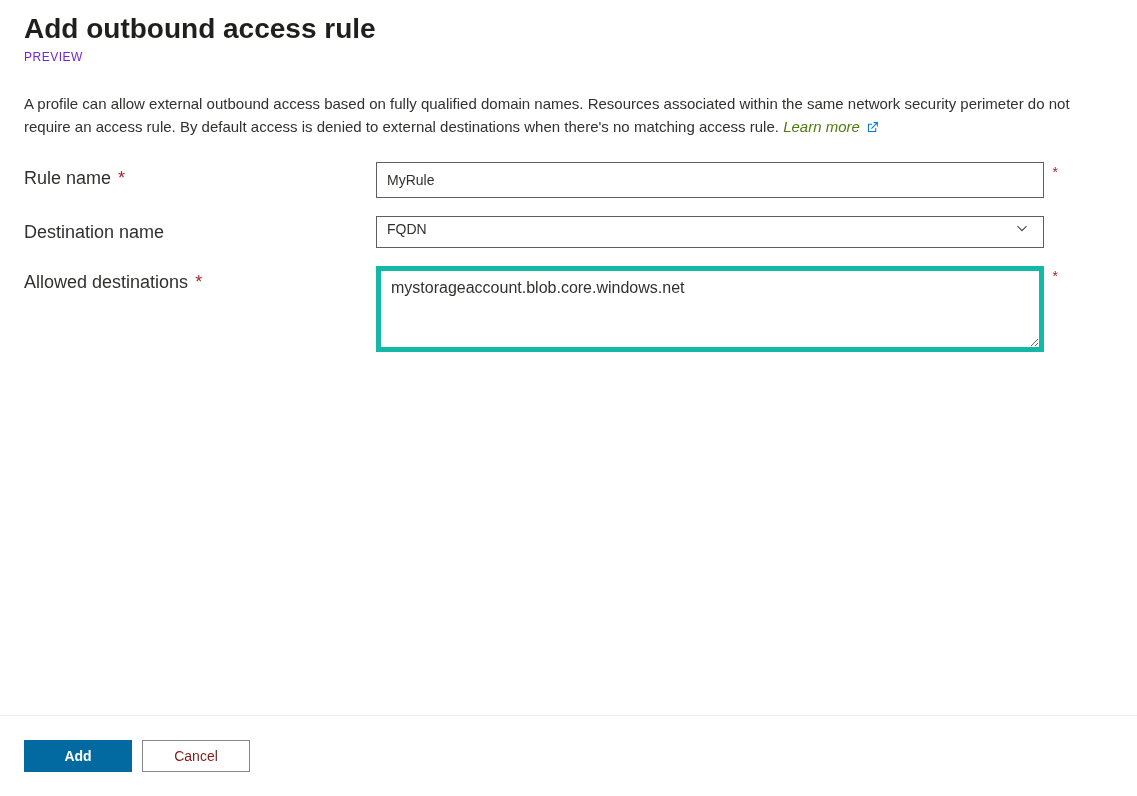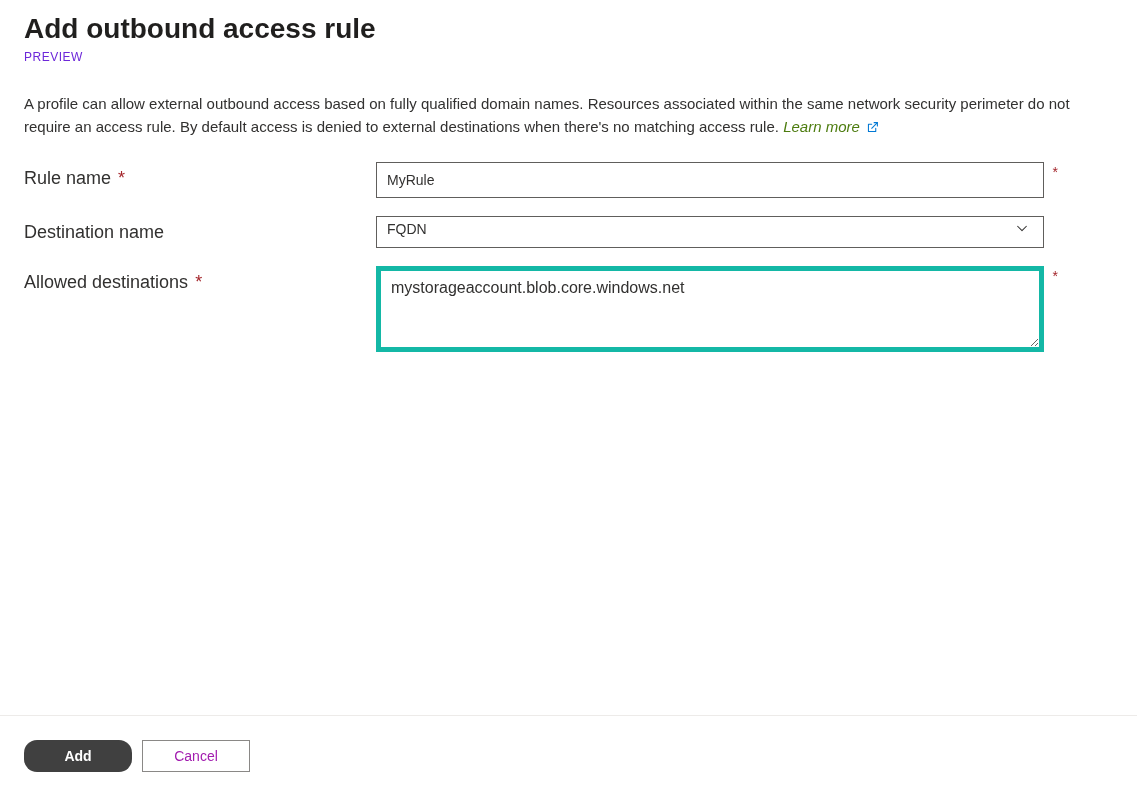--- a/index.html
+++ b/index.html
@@ -135,10 +135,9 @@
       min-width: 108px;
     }
     .btn-primary {
-      background: #404040;
+      background: #0369a1;
       color: #ffffff;
       font-weight: 600;
-      border-radius: 13px;
     }
     .btn-secondary {
       background: #ffffff;

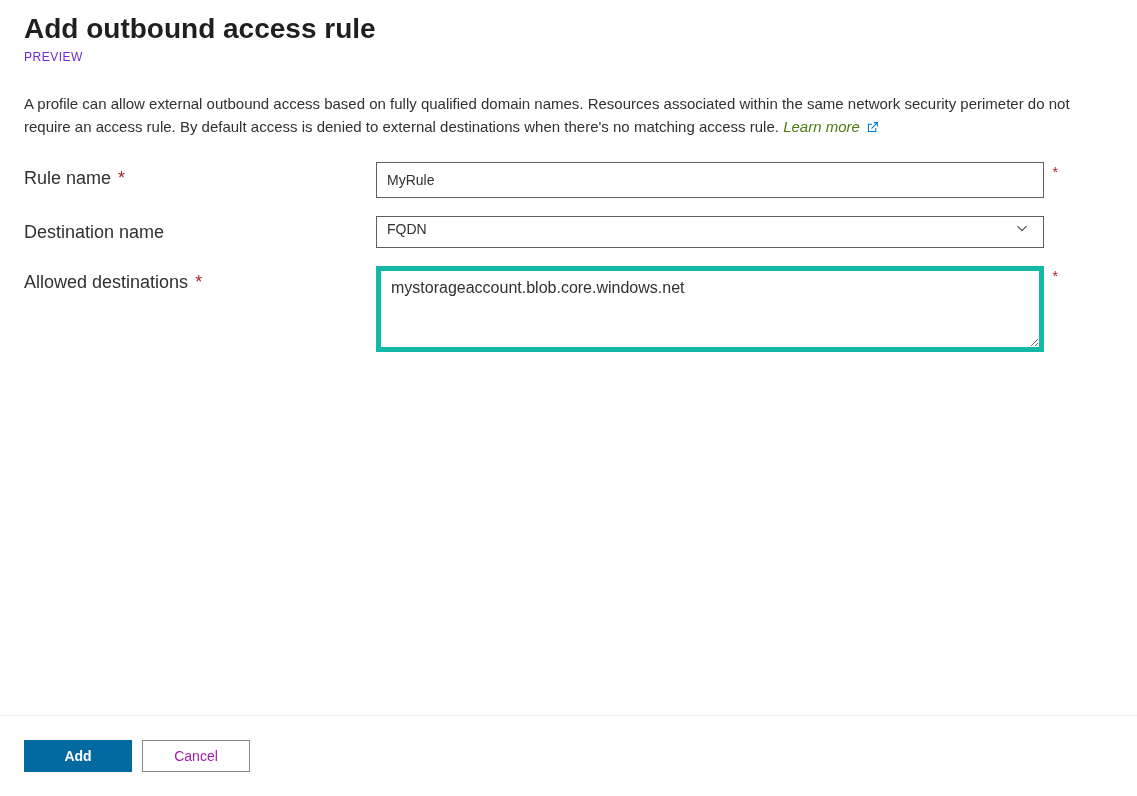--- a/index.html
+++ b/index.html
@@ -141,7 +141,7 @@
     }
     .btn-secondary {
       background: #ffffff;
-      color: #a21caf;
+      color: #7f1d1d;
       border: 1px solid #8a8886;
     }
   </style>

